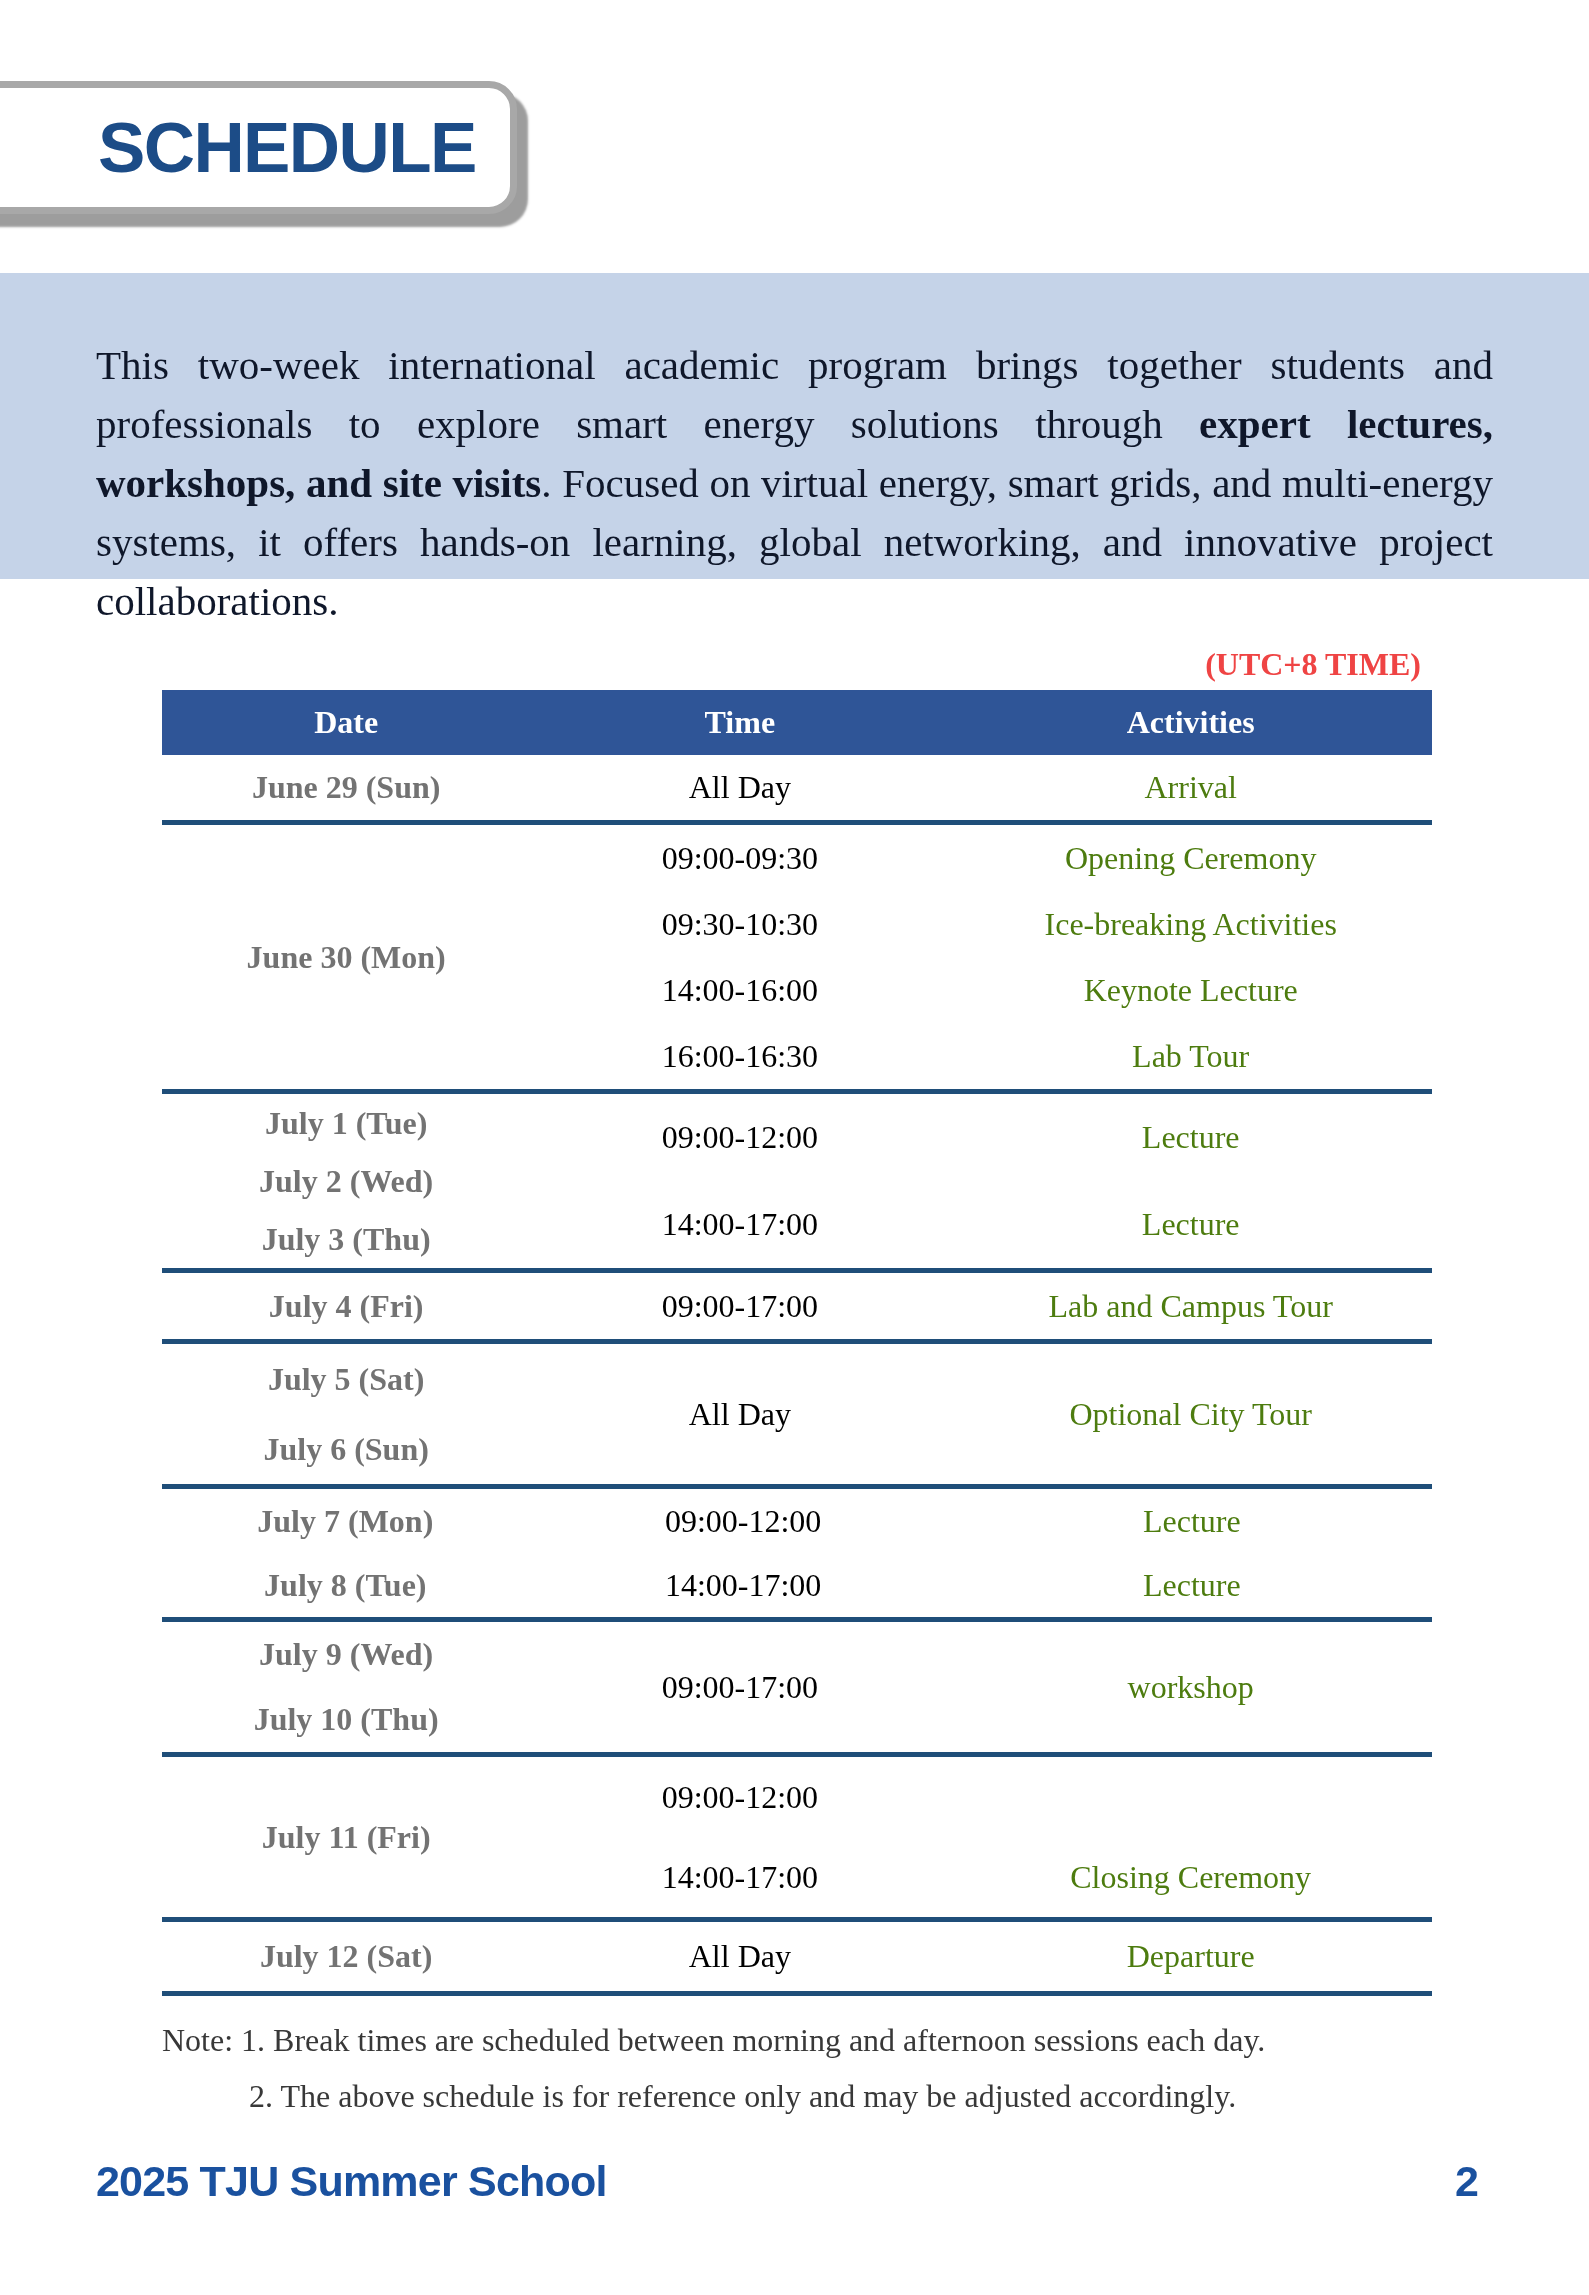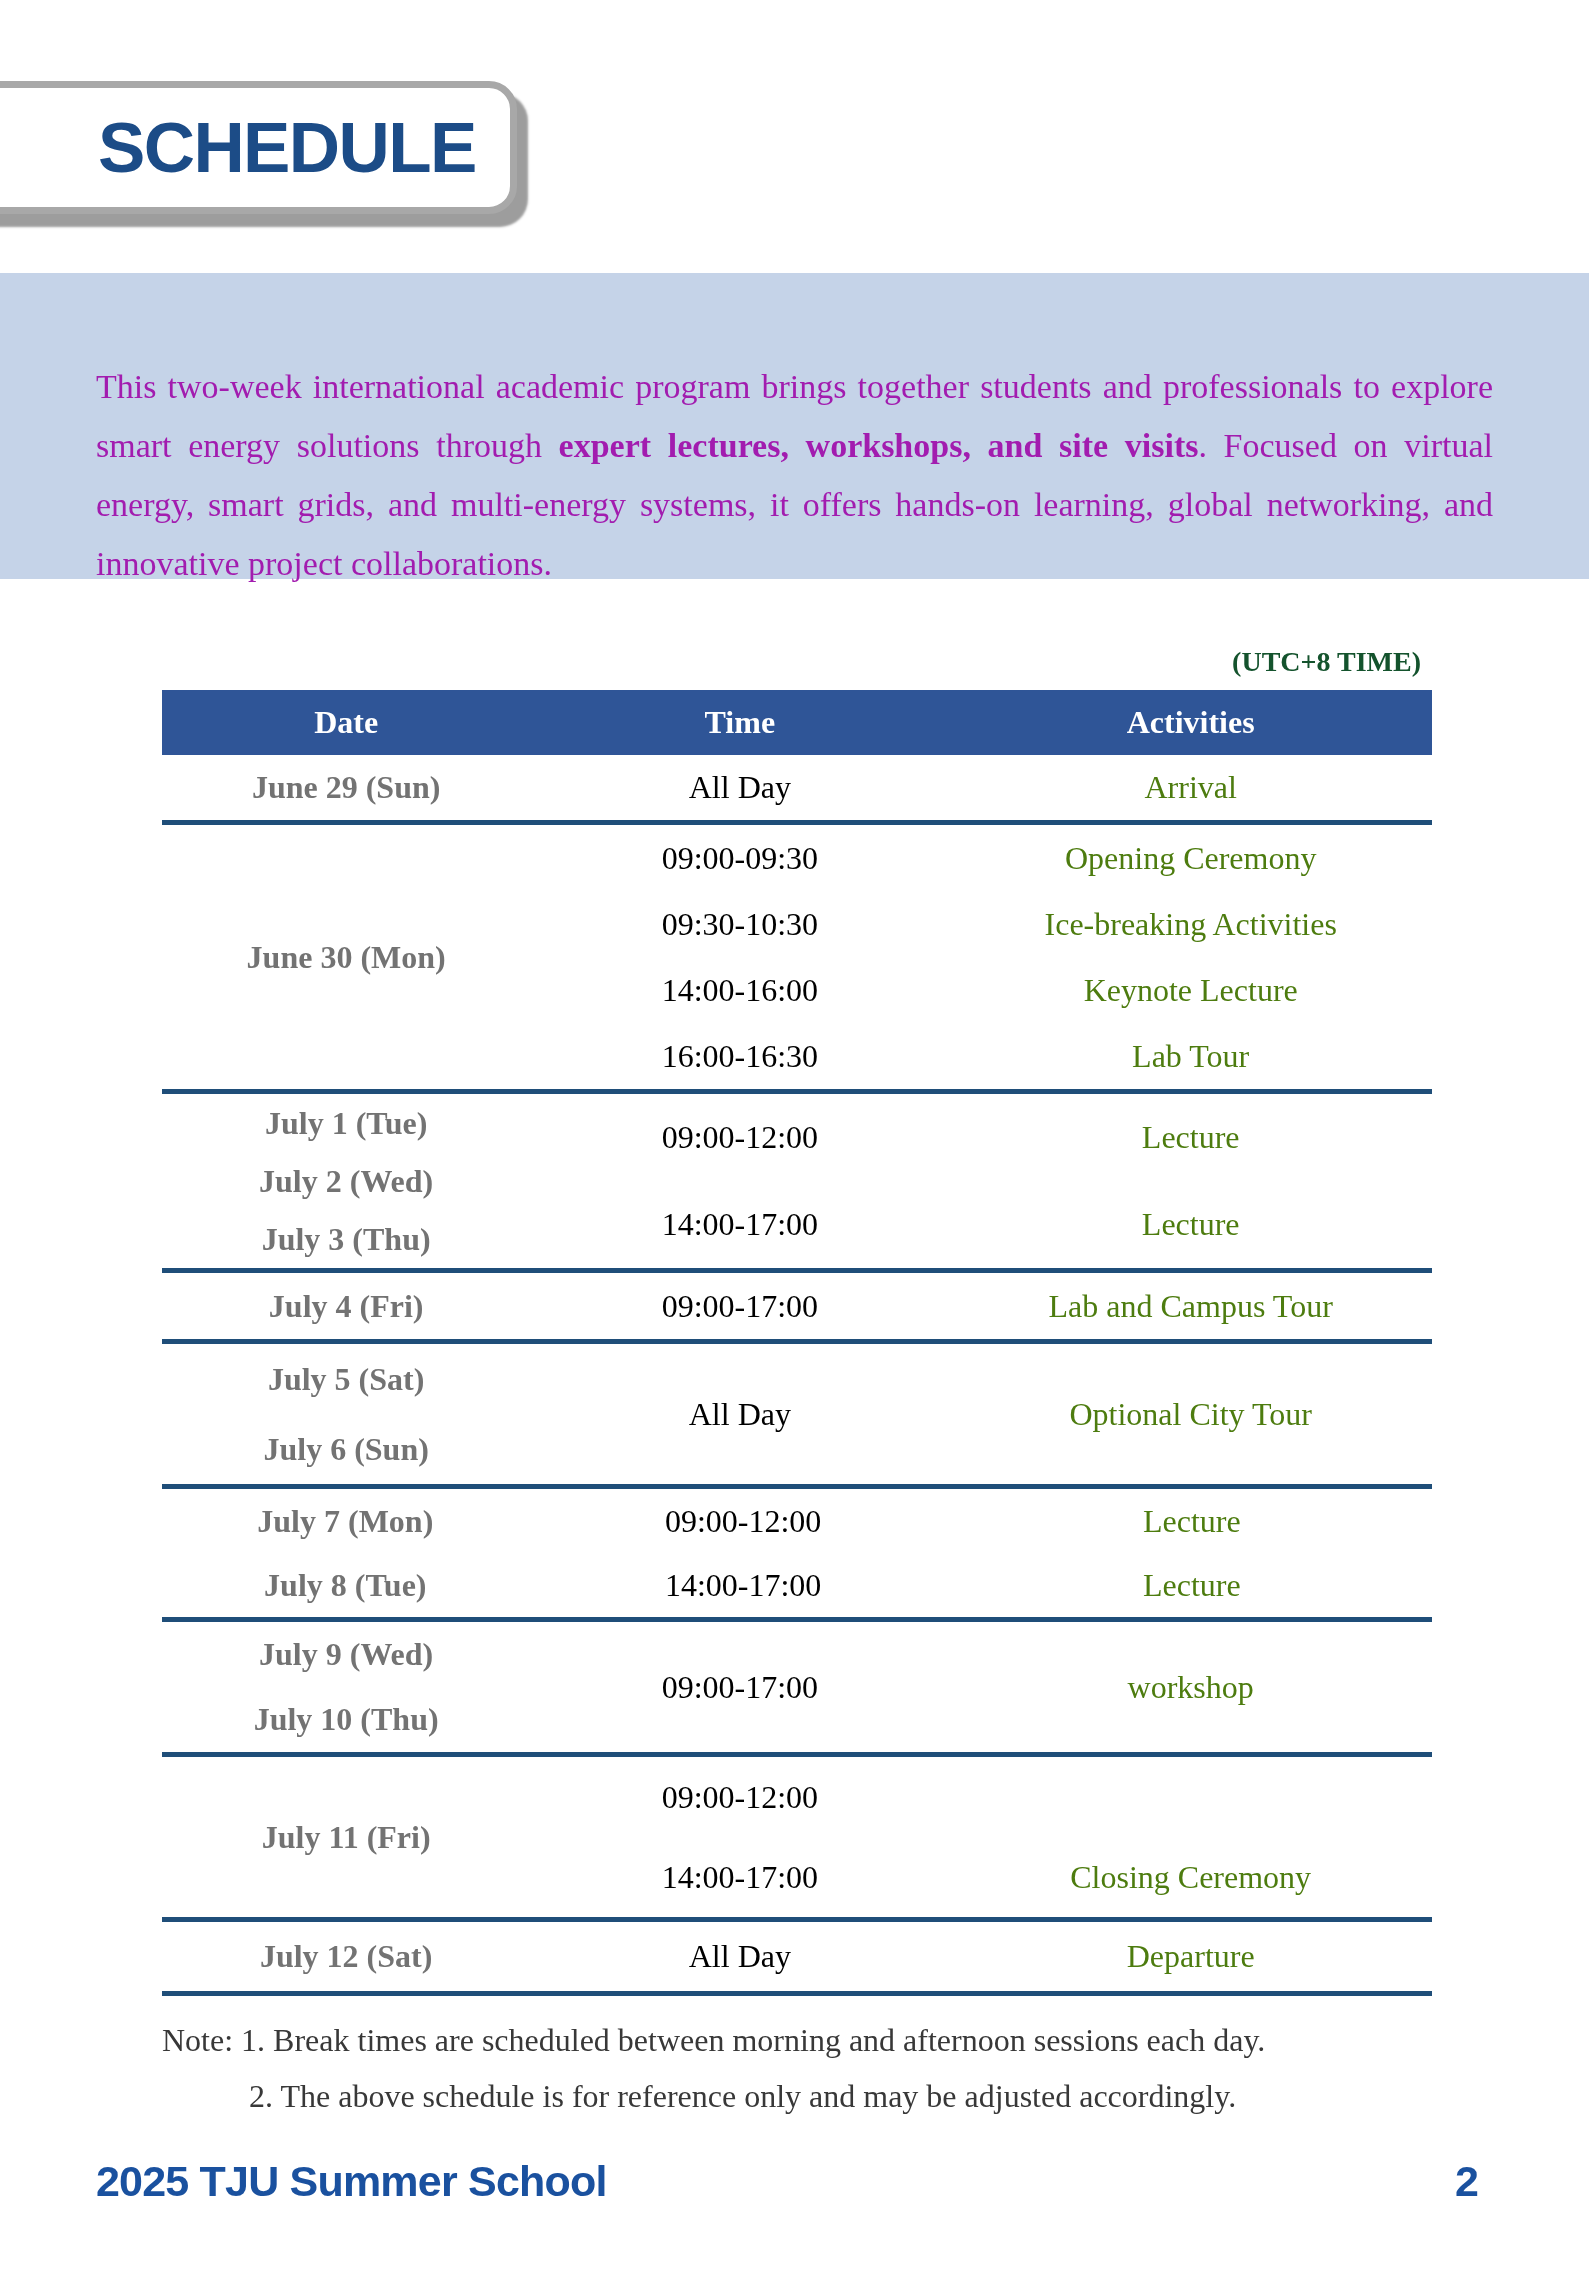--- a/index.html
+++ b/index.html
@@ -41,11 +41,11 @@
   }
   .intro-text{
     position:absolute;
-    left:96px;top:50px;
+    left:96px;top:22px;
     width:1397px;
-    font-size:34px;
+    font-size:41px;
     line-height:59px;
-    color:#a21caf;
+    color:#0f172a;
     text-align:justify;
   }
   .intro-text b{font-weight:bold;}

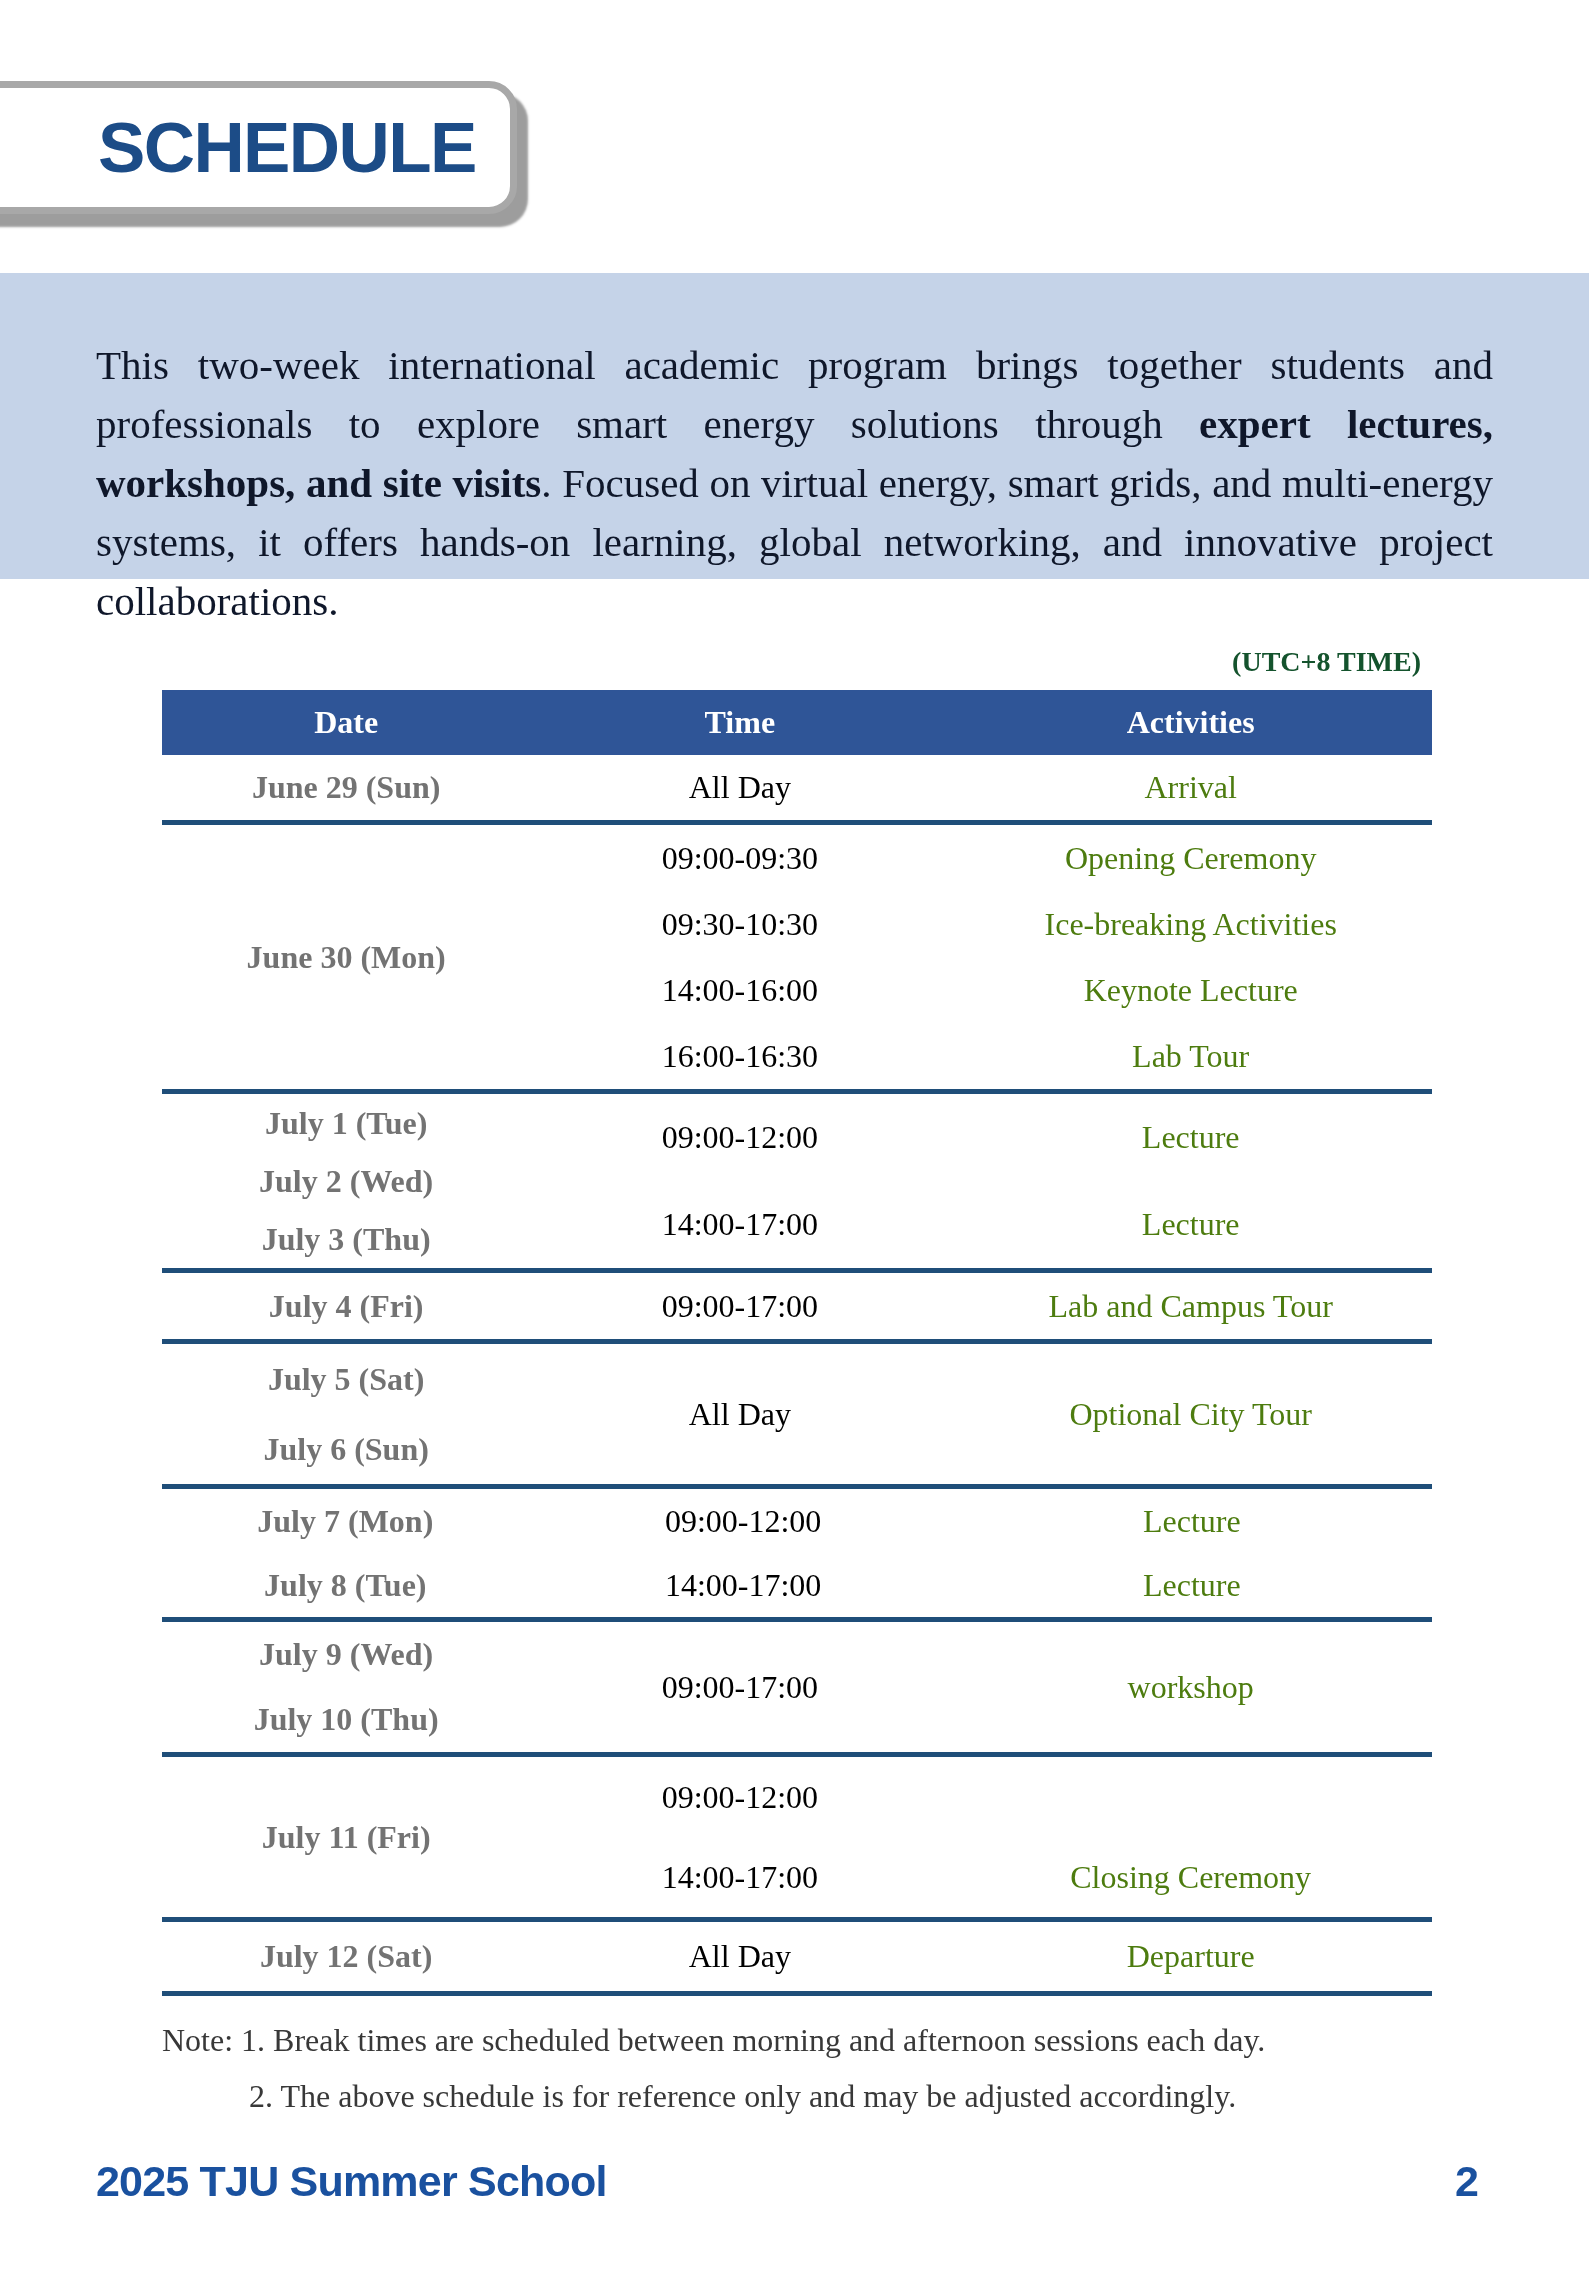--- a/index.html
+++ b/index.html
@@ -56,9 +56,9 @@
     left:162px;top:646px;
     width:1259px;
     text-align:right;
-    font-size:28px;
-    font-weight:bold;
-    color:#14532d;
+    font-size:32px;
+    font-weight:bold;
+    color:#ef4444;
   }
 
   

